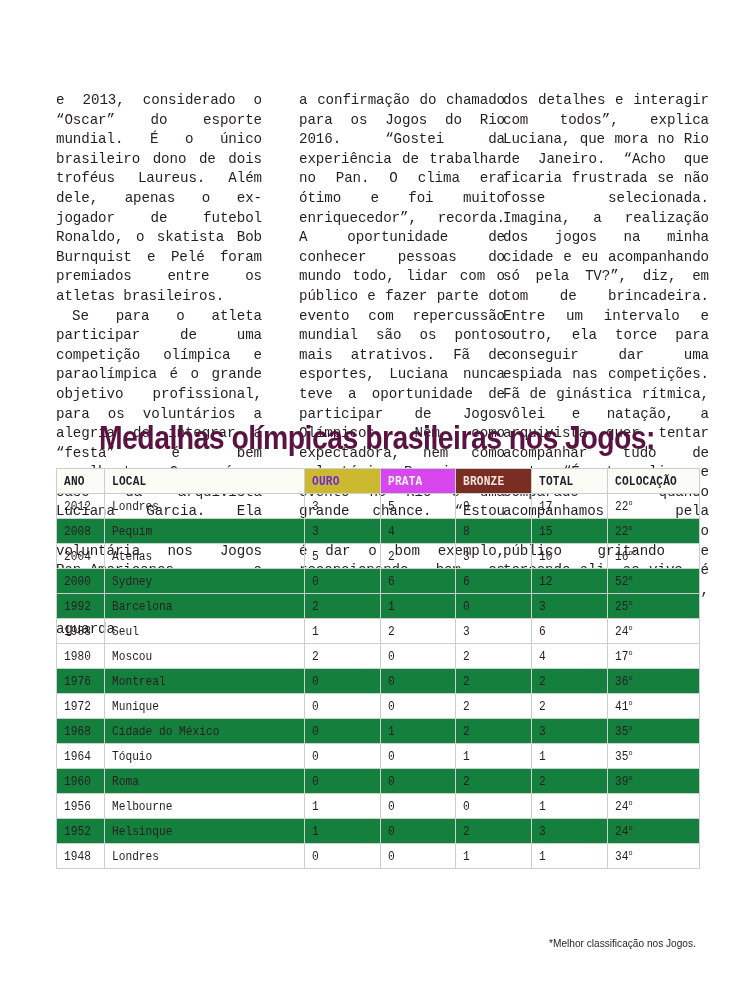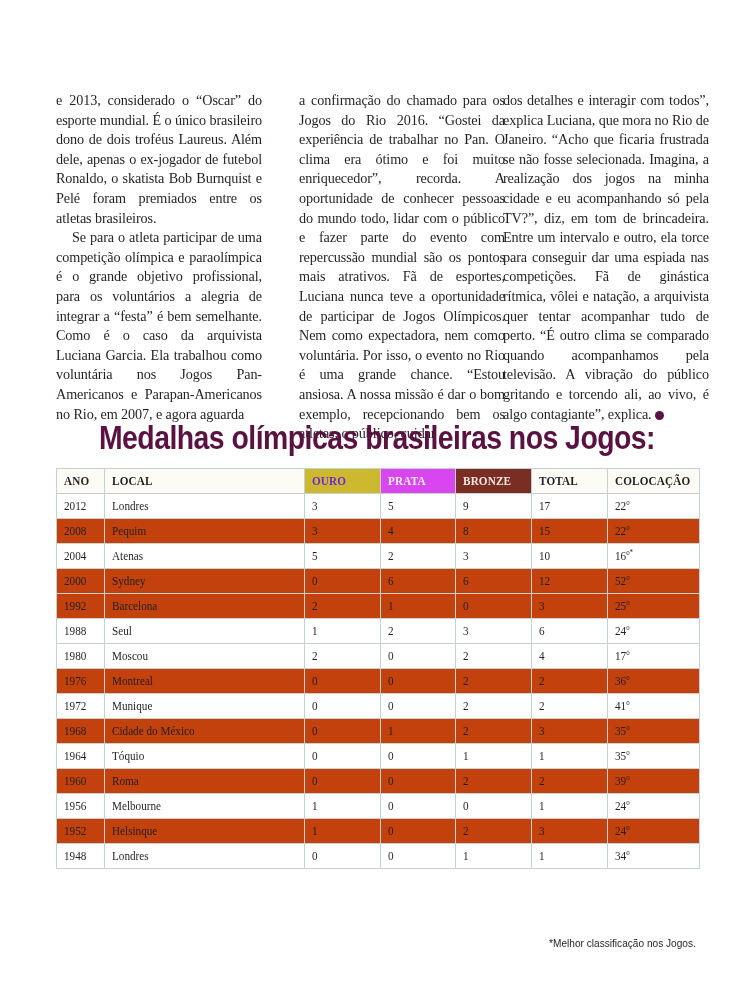--- a/index.html
+++ b/index.html
@@ -14,7 +14,7 @@
       font-size: 14.2px; line-height: 19.6px; text-align: justify; hyphens: none;
       letter-spacing: -0.1px;
     }
-    .col p { margin: 0; }
+    .col p { margin: 0; font-family: Liberation Mono, monospace; }
     .col p.indent { text-indent: 16px; }
     .col1 { left: 0; }
     .col2 { left: 218px; margin-left: 25px; }

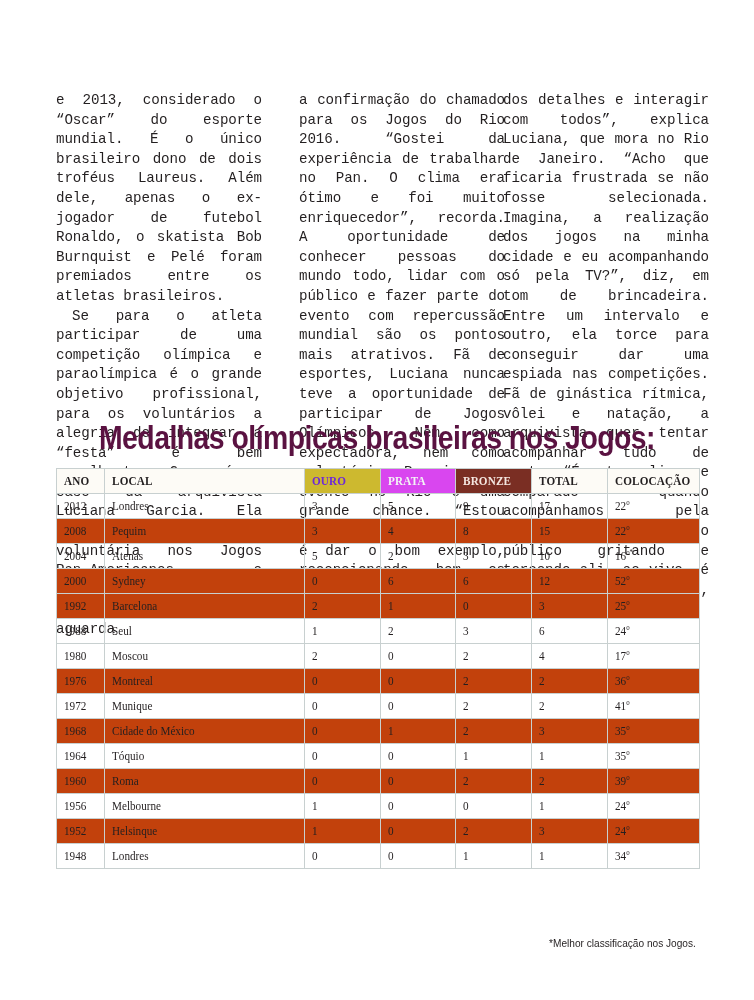--- a/index.html
+++ b/index.html
@@ -32,7 +32,7 @@
     table.medals {
       position: absolute; top: 468px; left: 56px; width: 643px;
       border-collapse: collapse; table-layout: fixed;
-      font-family: Liberation Serif, serif; font-size: 13px; color: #231f20;
+      font-family: Liberation Mono, monospace; font-size: 13px; color: #231f20;
       border: 1.5px solid #c8d0d0;
     }
     table.medals th, table.medals td {

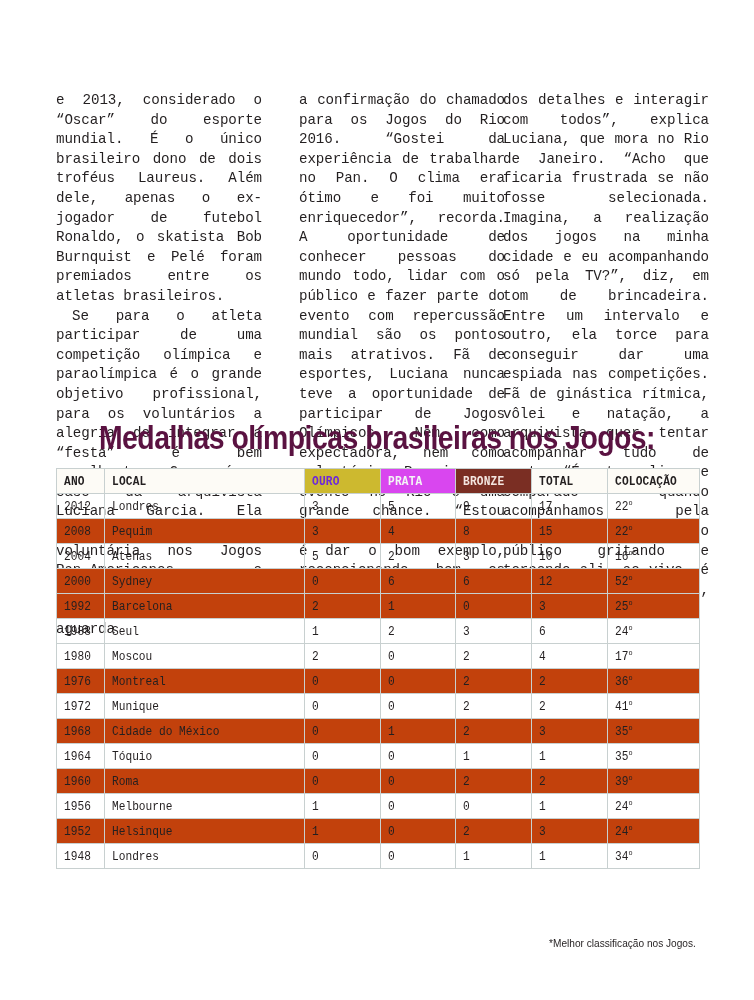--- a/index.html
+++ b/index.html
@@ -47,7 +47,7 @@
     th.h-prata { background: #d946ef; color: #f3f5f5; }
     th.h-bronze { background: #7a2e23; color: #f4e6e0; }
     th.h-plain { background: #fdfbf6; }
-    tr.alt td { background: #c2410c; }
+    tr.alt td { background: #15803d; }
     td sup { font-size: 8px; vertical-align: 5px; }
     .footnote {
       position: absolute; top: 937px; right: 58px;

